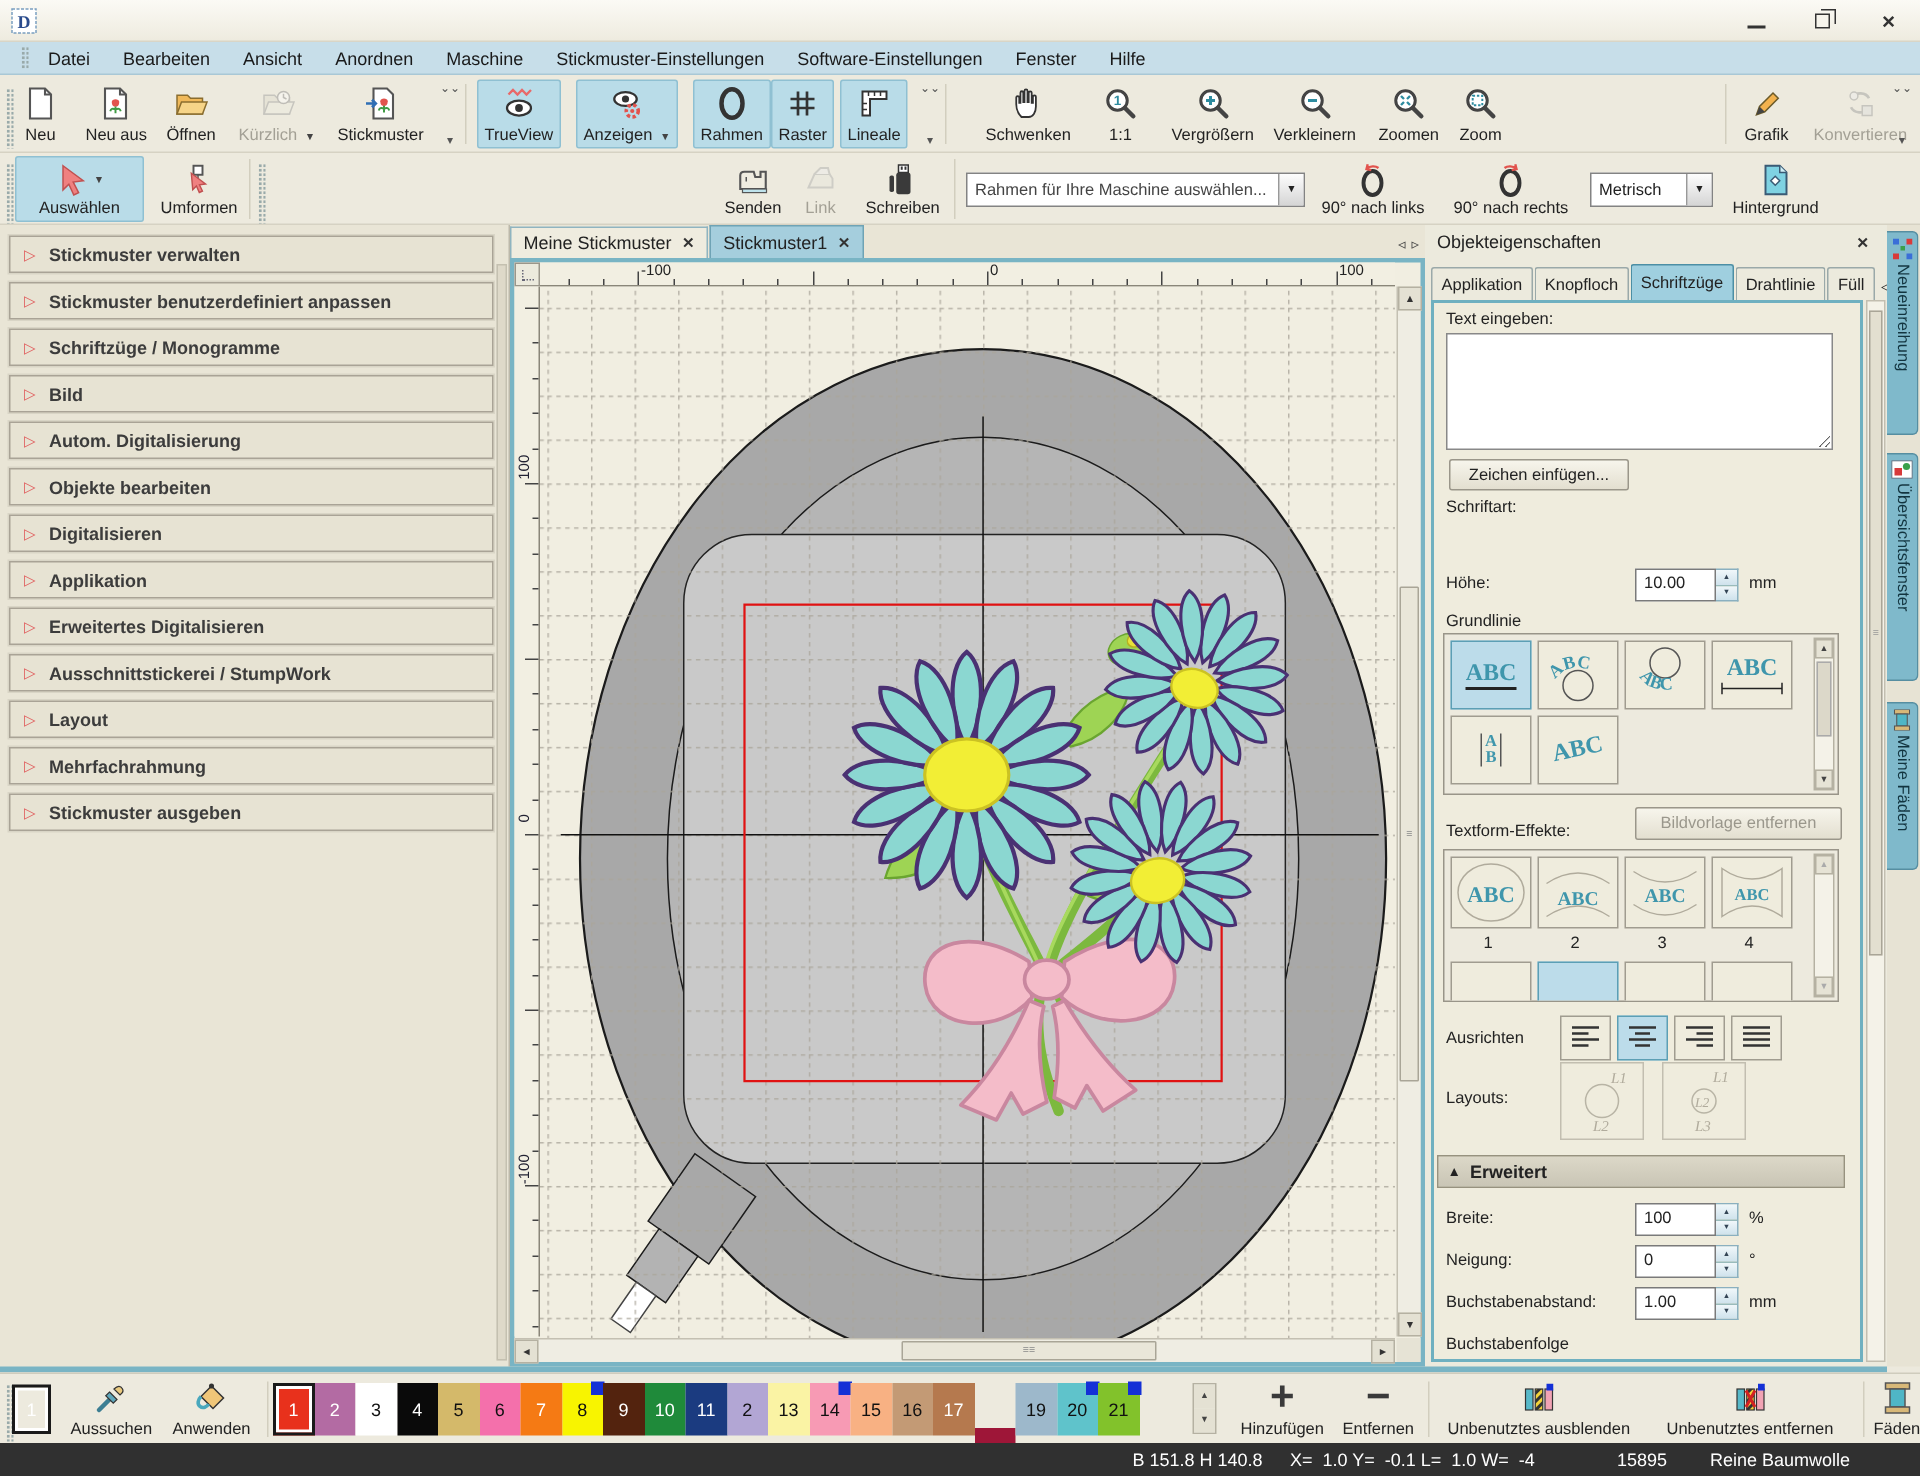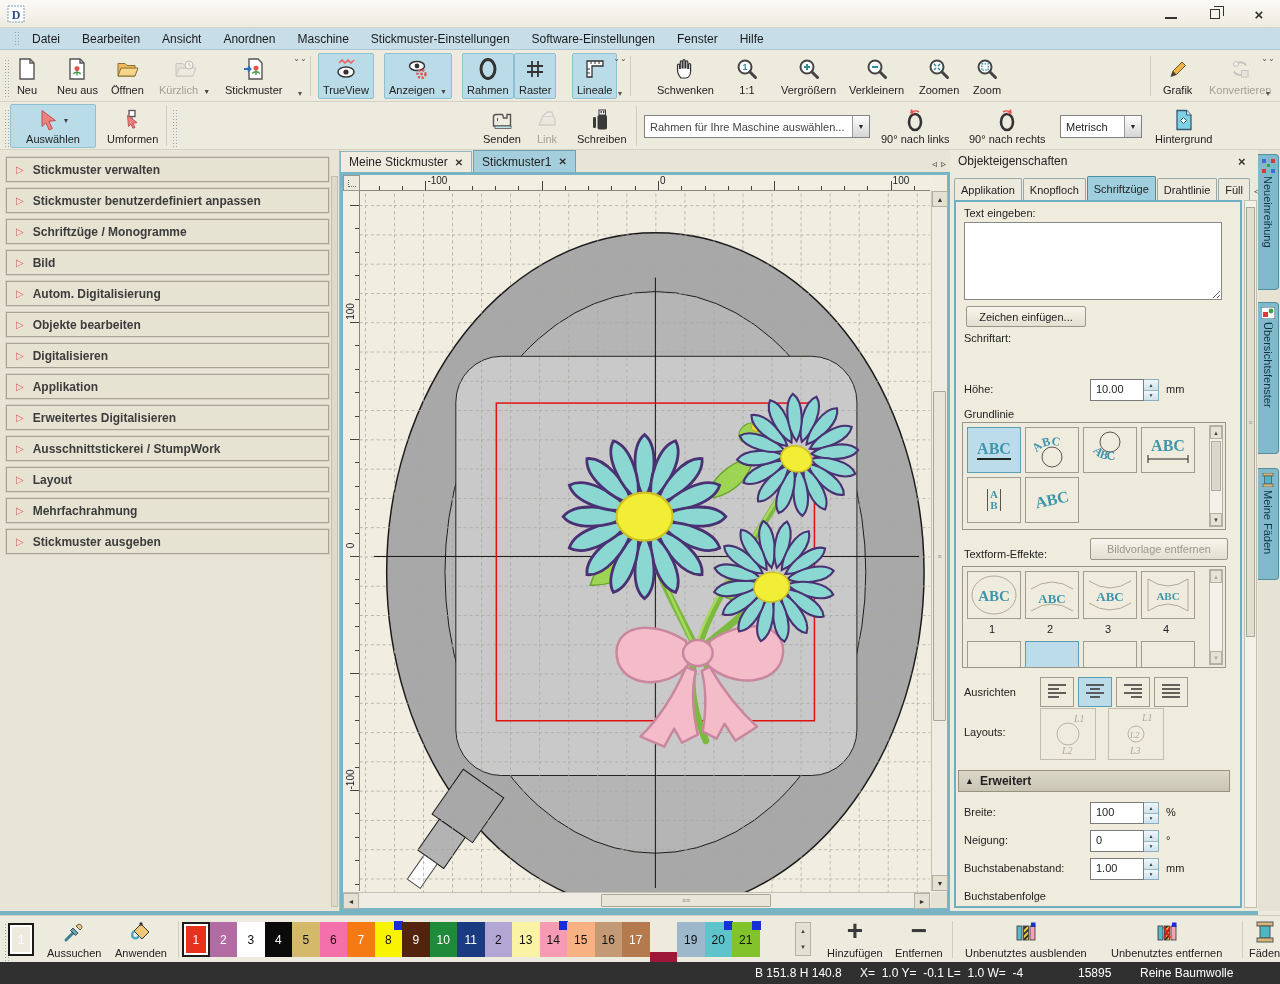--- a/index.html
+++ b/index.html
@@ -238,7 +238,7 @@
       </svg>
     <span class="lbl">Raster</span>
   </div>
-  <div class="tbtn active" style="left:572px">
+  <div class="tbtn active" style="left:560px">
     <svg class="i" viewBox="0 0 24 24">
         <path d="M4 4 H20 V9 H9 V20 H4 Z" fill="#fff" stroke="#333" stroke-width="1.3"></path>
         <path d="M8 4 V7 M12 4 V7 M16 4 V7 M4 12 H7 M4 16 H7" stroke="#333"></path>

